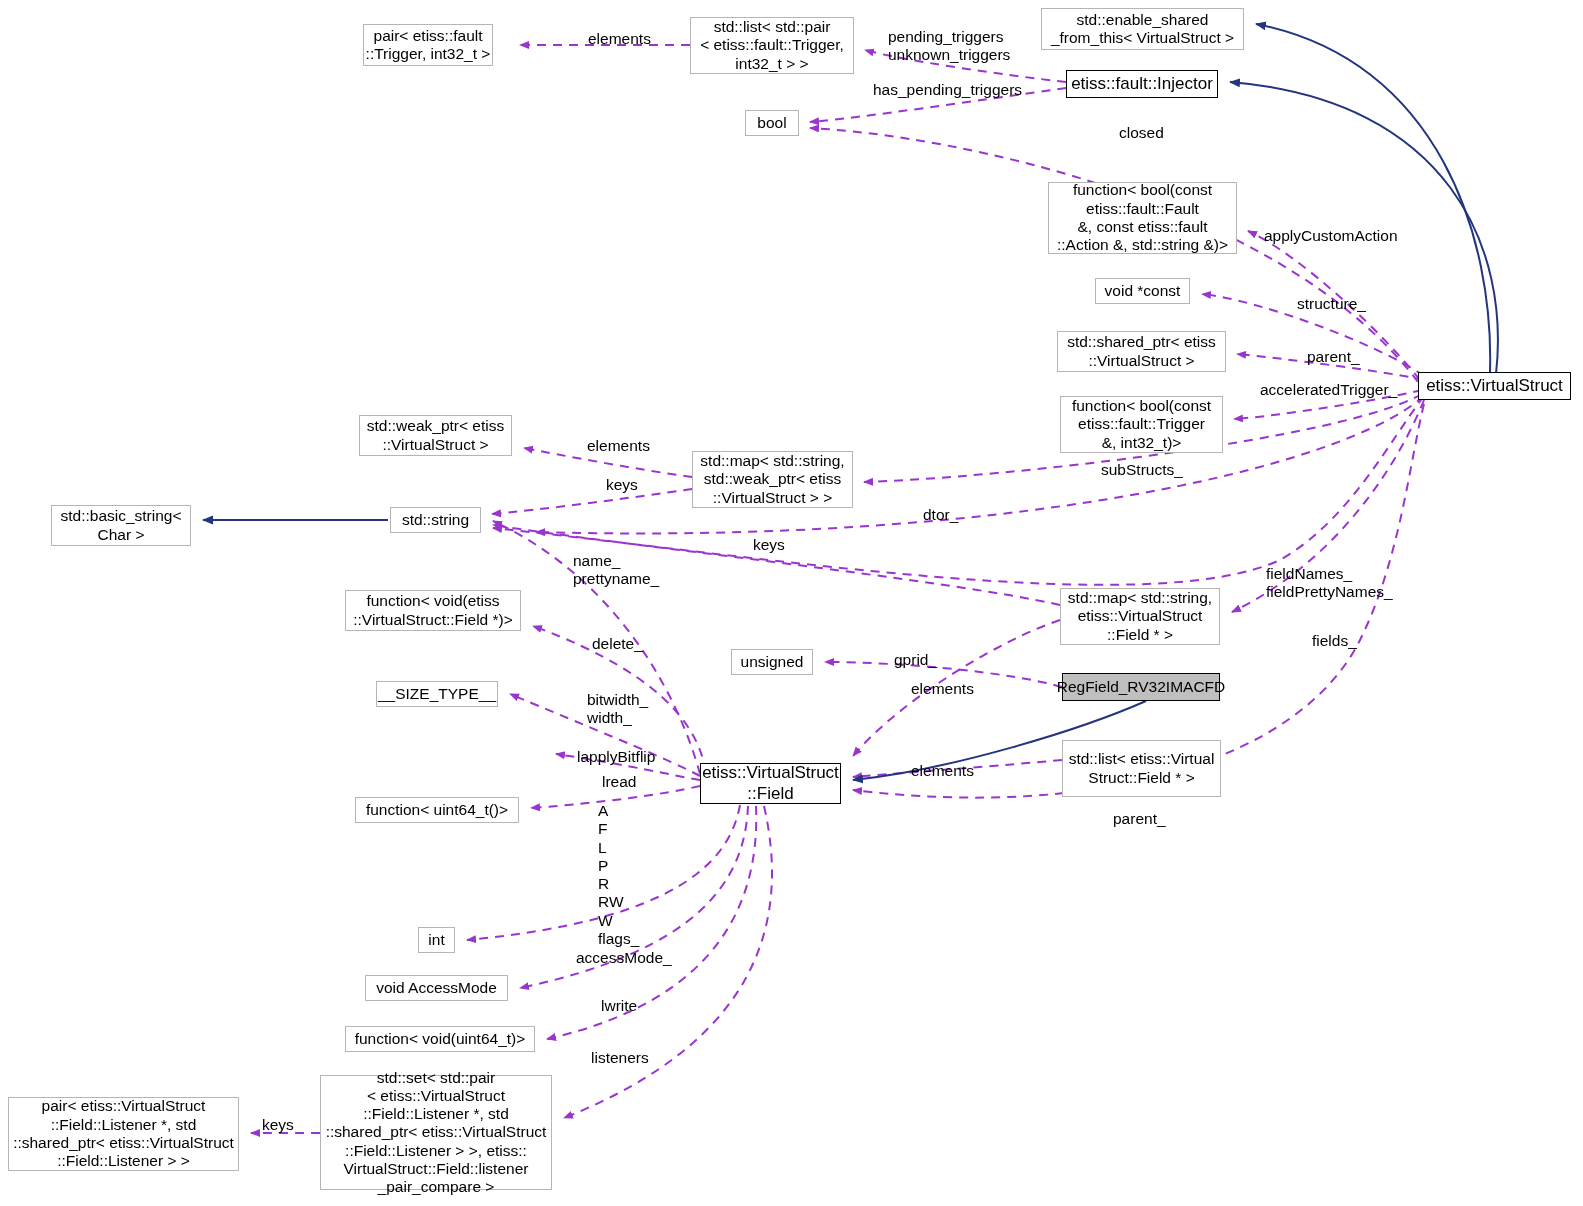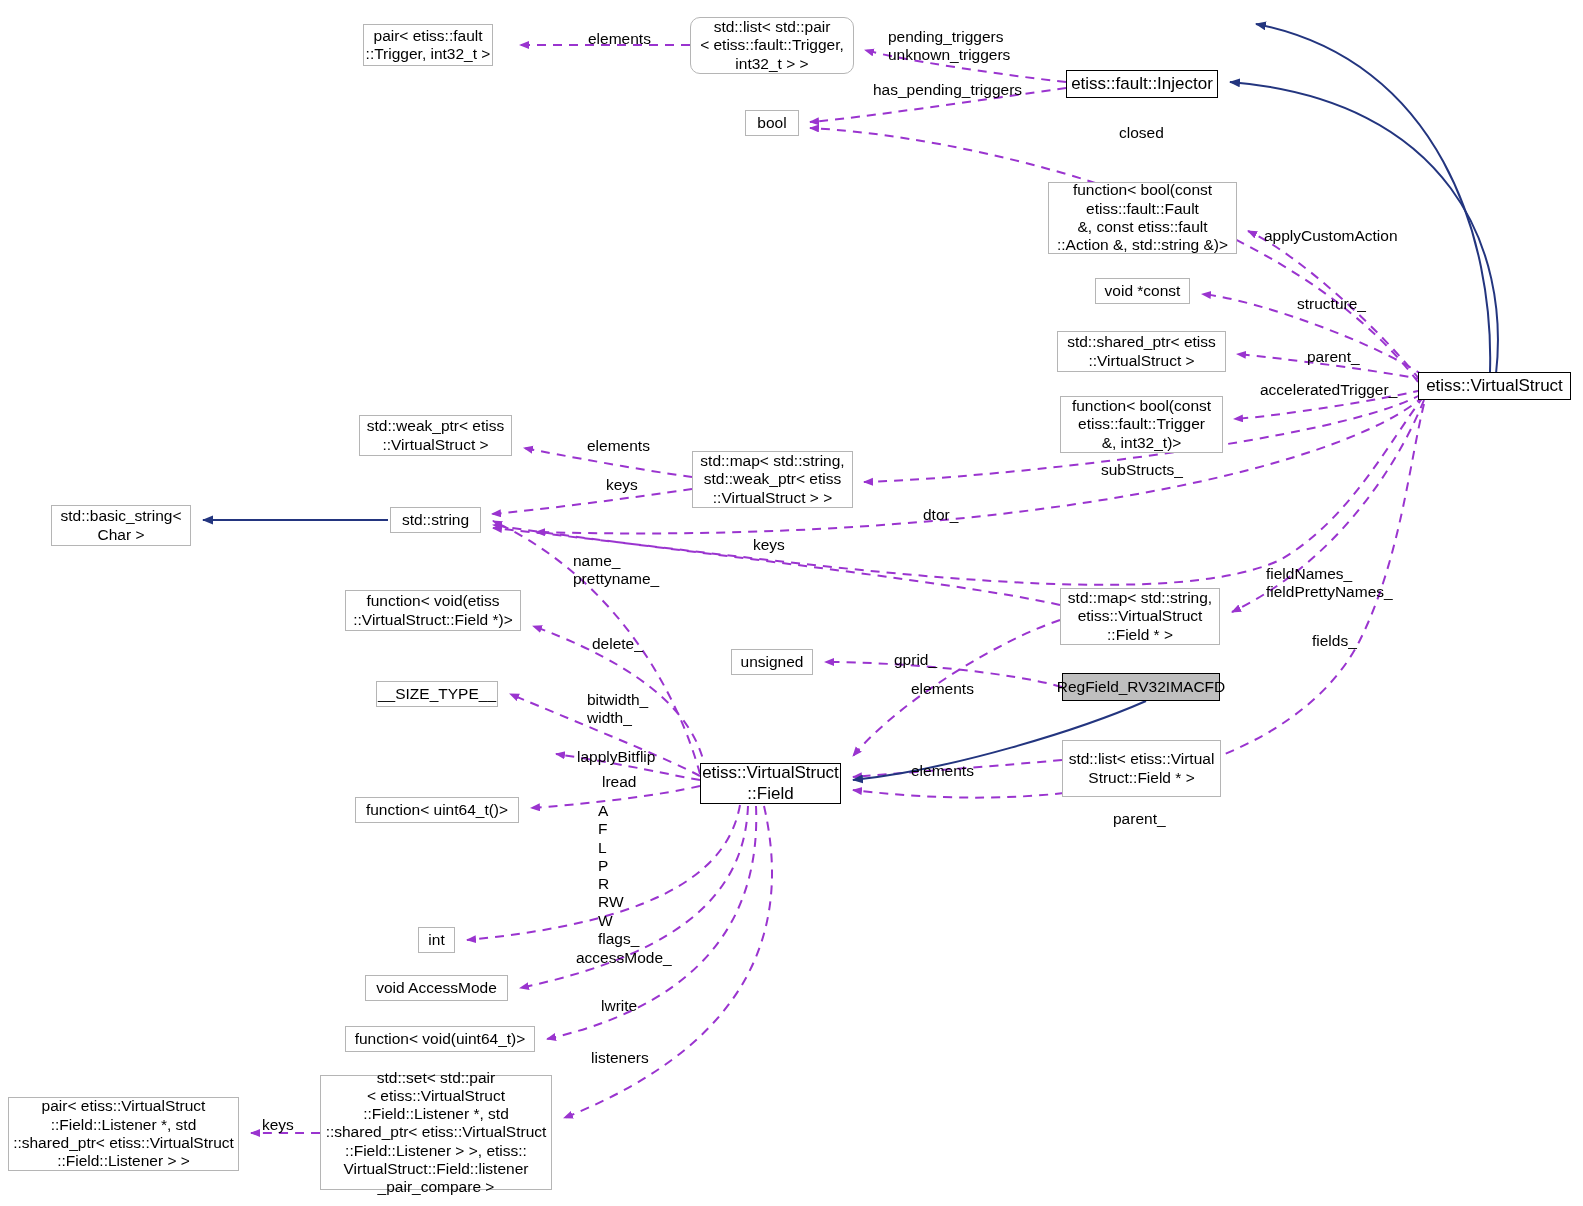--- a/index.html
+++ b/index.html
@@ -73,7 +73,7 @@
       <span class="lbl">pair&lt; etiss::fault
 ::Trigger, int32_t &gt;</span>
     </div>
-    <div class="node n-plain" style="left: 690px; top: 17px; width: 164px; height: 57px; border-radius: 10px;">
+    <div class="node n-plain" style="left: 690px; top: 17px; width: 164px; height: 57px;">
       <span class="lbl">std::list&lt; std::pair
 &lt; etiss::fault::Trigger,
 int32_t &gt; &gt;</span>

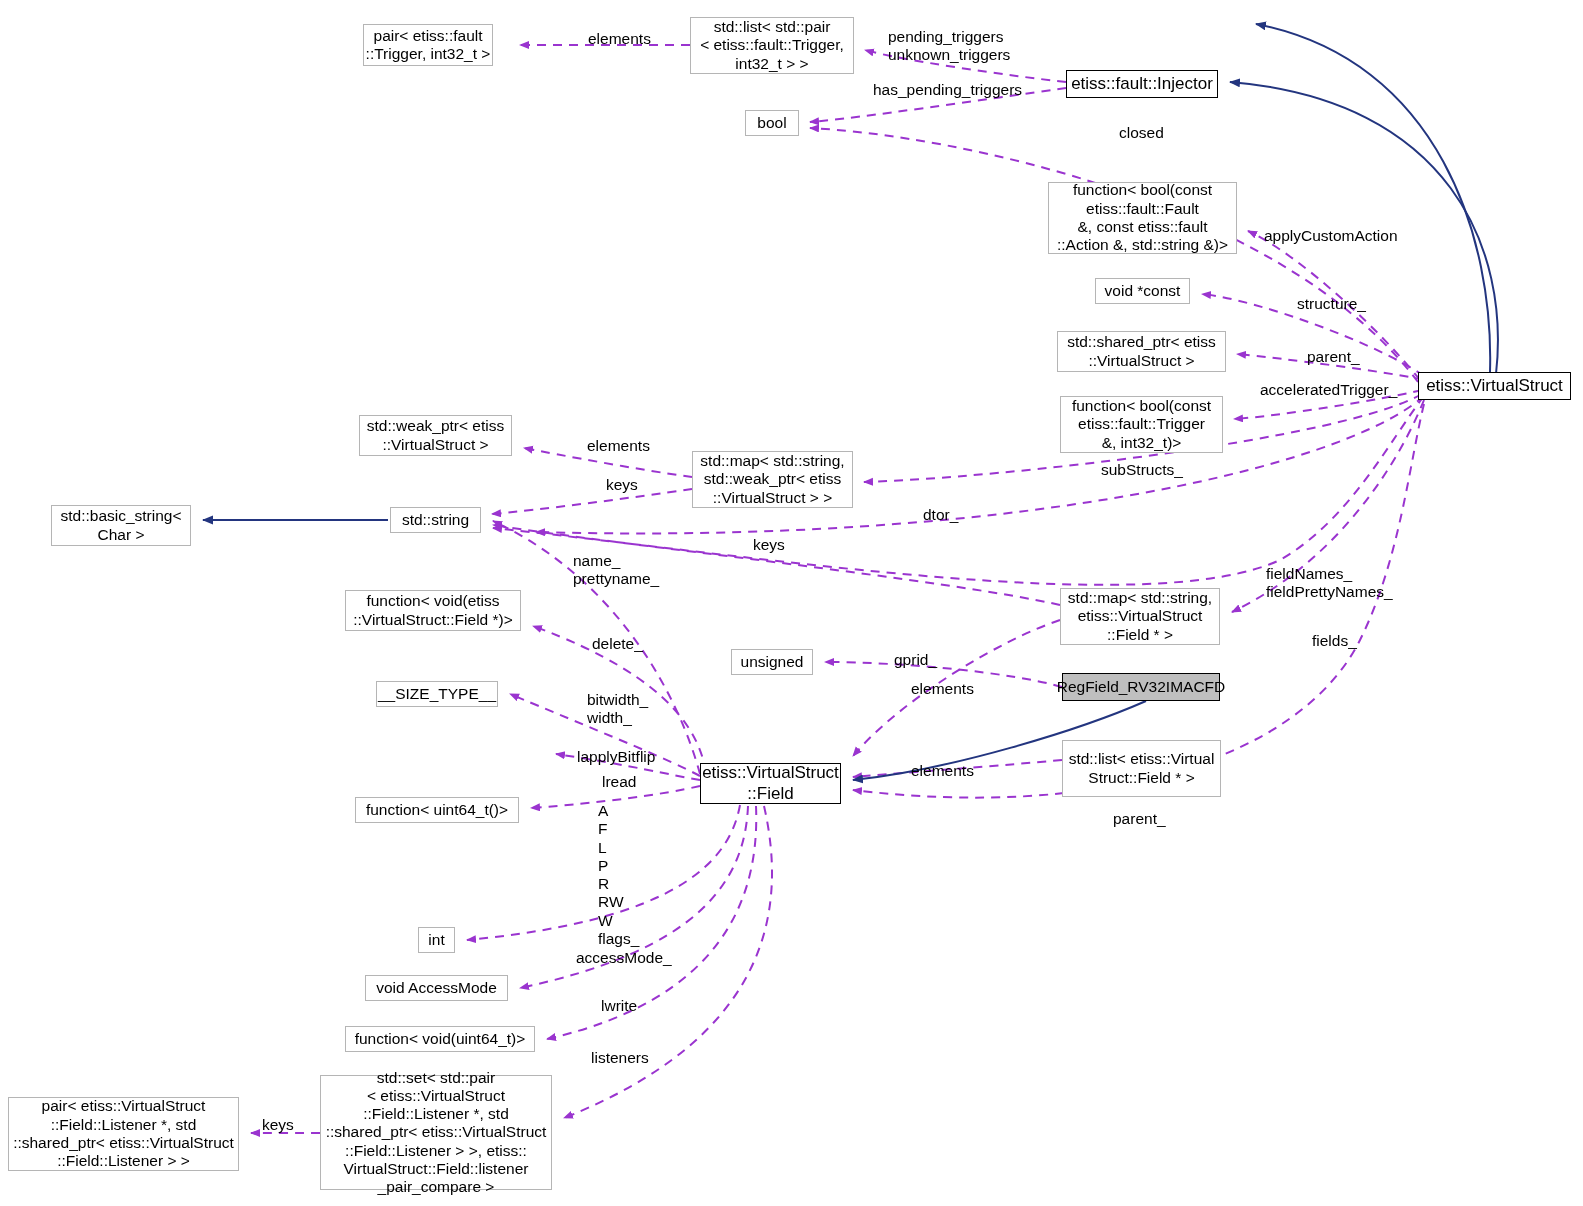--- a/index.html
+++ b/index.html
@@ -78,6 +78,10 @@
 &lt; etiss::fault::Trigger,
 int32_t &gt; &gt;</span>
     </div>
+    <div class="node n-plain" style="left: 1041px; top: 8px; width: 203px; height: 42px;">
+      <span class="lbl">std::enable_shared
+_from_this&lt; VirtualStruct &gt;</span>
+    </div>
     <div class="node n-class" style="left: 1066px; top: 70px; width: 152px; height: 28px;">
       <span class="lbl">etiss::fault::Injector</span>
     </div>

